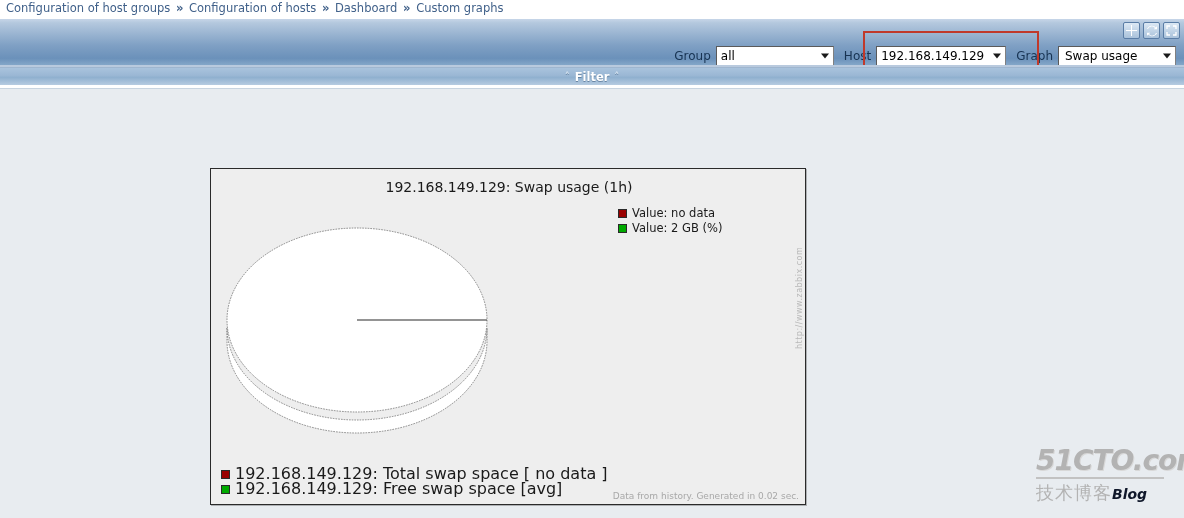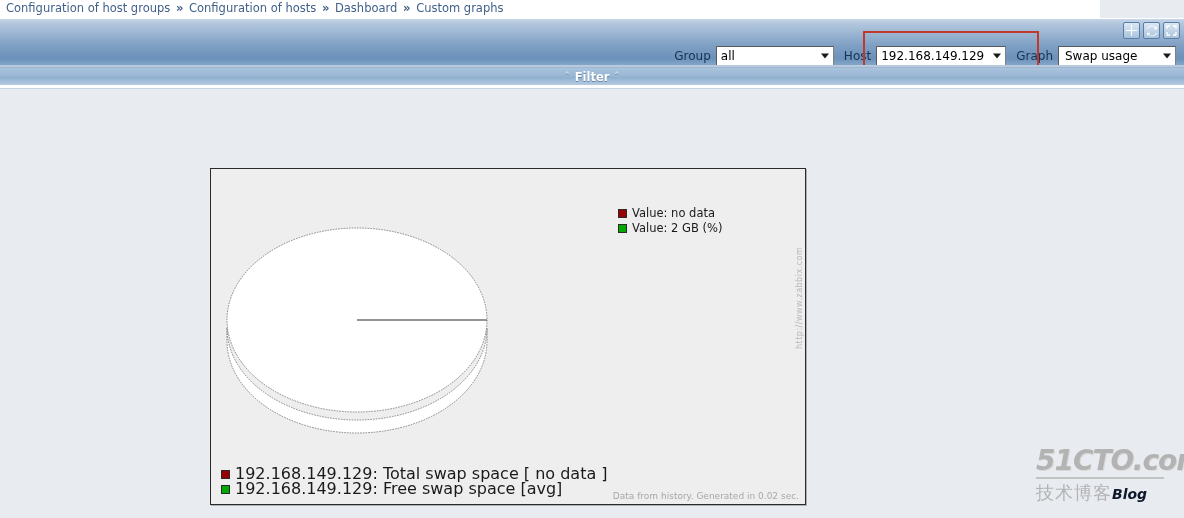--- a/index.html
+++ b/index.html
@@ -14,7 +14,7 @@
 
   
   .breadcrumb-bar {
-    position: absolute; left: 0; top: 0; width: 1100px; height: 18px;
+    position: absolute; left: 0; top: 0; width: 1184px; height: 18px;
     background: #ffffff; padding: 1px 0 0 6px;
     font-size: 11.5px; color: #3b5a80; white-space: nowrap;
   }

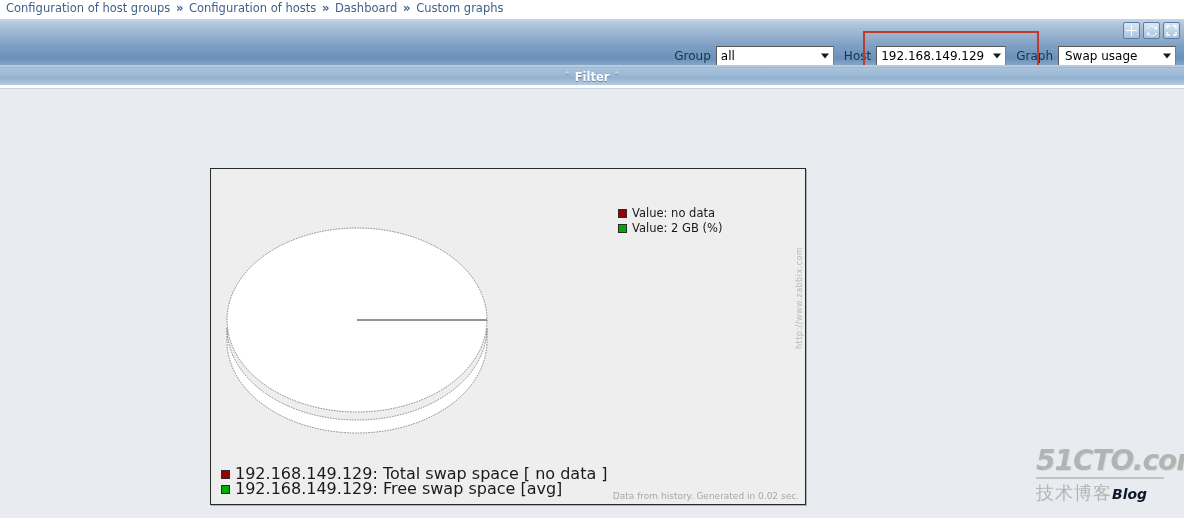--- a/index.html
+++ b/index.html
@@ -257,6 +257,7 @@
 
 
   <div class="graph-panel">
+    <div class="graph-title">192.168.149.129: Swap usage (1h)</div>
 
     <div class="legend-top">
       <div class="legend-row">

